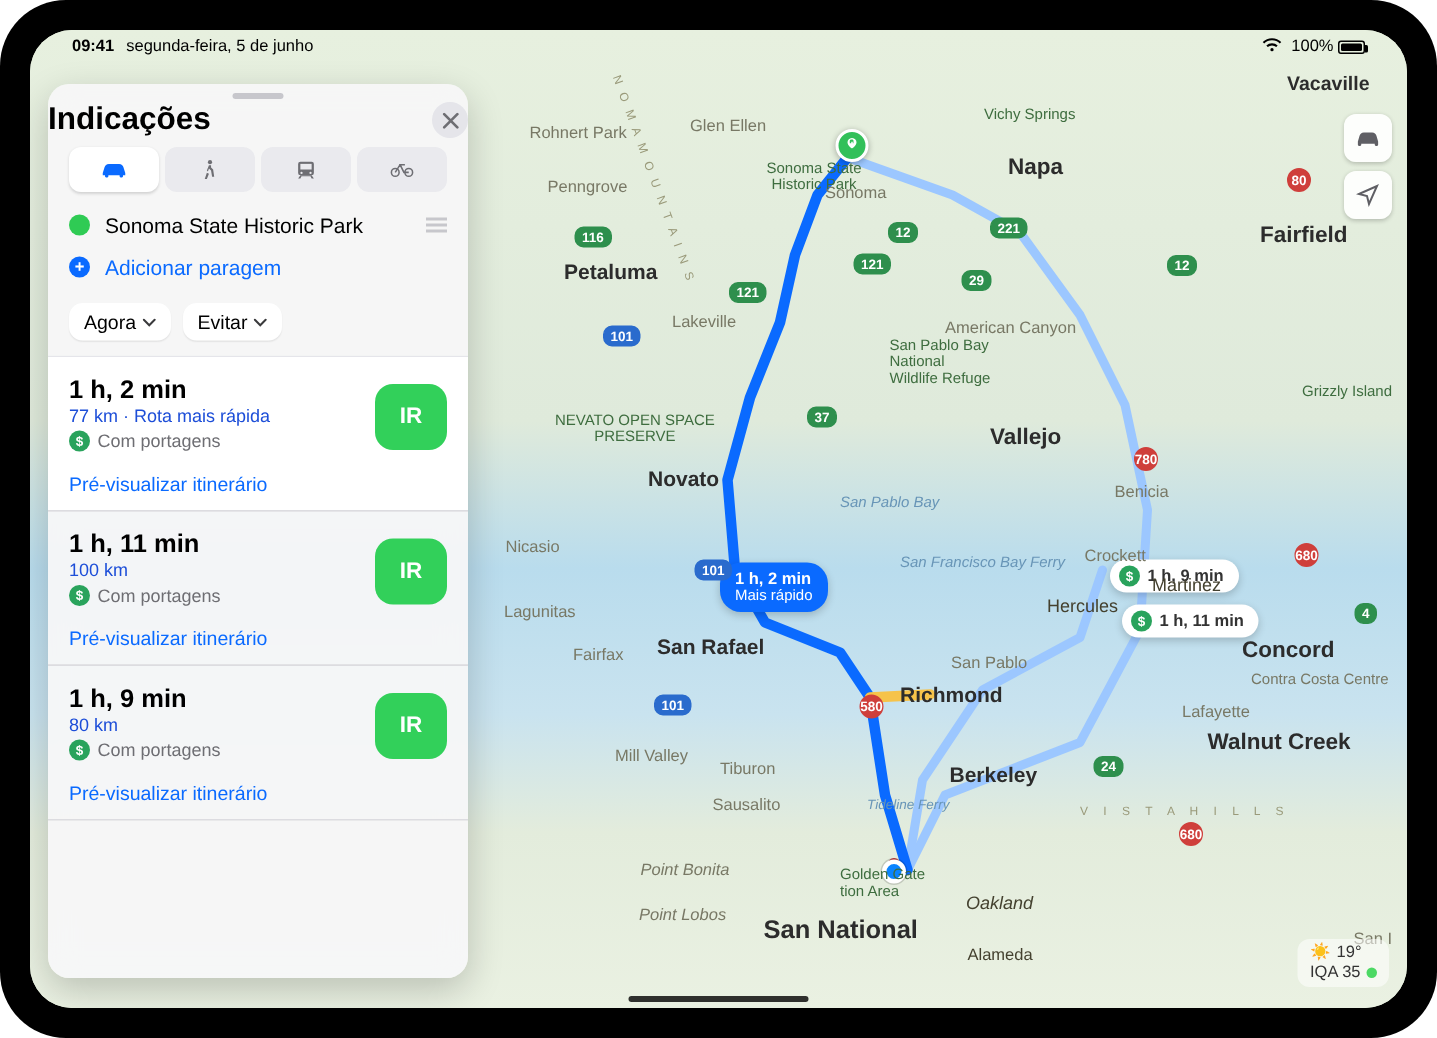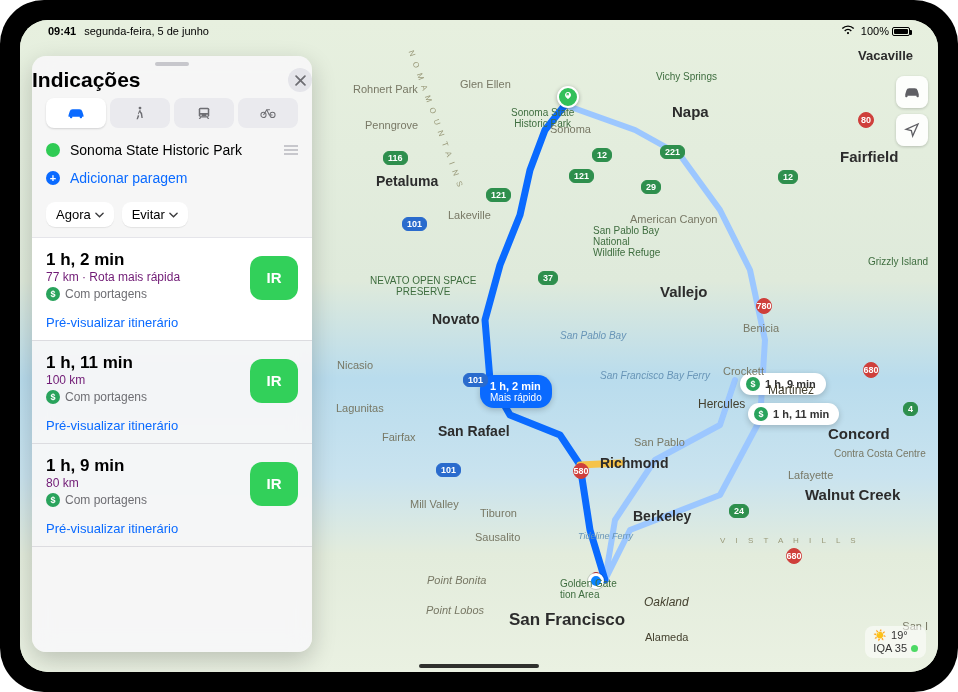--- a/index.html
+++ b/index.html
@@ -86,7 +86,7 @@
   .route-item + .route-item{margin-top:-1px;}
   .route-item.alt{background:transparent;border-color:#dcdce0;}
   .route-time{font-size:17px;font-weight:700;color:#000;}
-  .route-meta{font-size:12px;color:#701a75;}
+  .route-meta{font-size:12px;color:#1d4ed8;}
   .route-toll{font-size:12px;color:#6e6e73;display:flex;align-items:center;gap:5px;margin-top:3px;}
   .go-btn{grid-row:1/3;grid-column:2;align-self:center;background:#32d05a;color:#fff;border:none;border-radius:12px;width:48px;height:44px;font-size:15px;font-weight:700;cursor:pointer;}
   .preview{grid-column:1/3;margin-top:6px;color:#0a6aff;font-size:13px;cursor:pointer;}

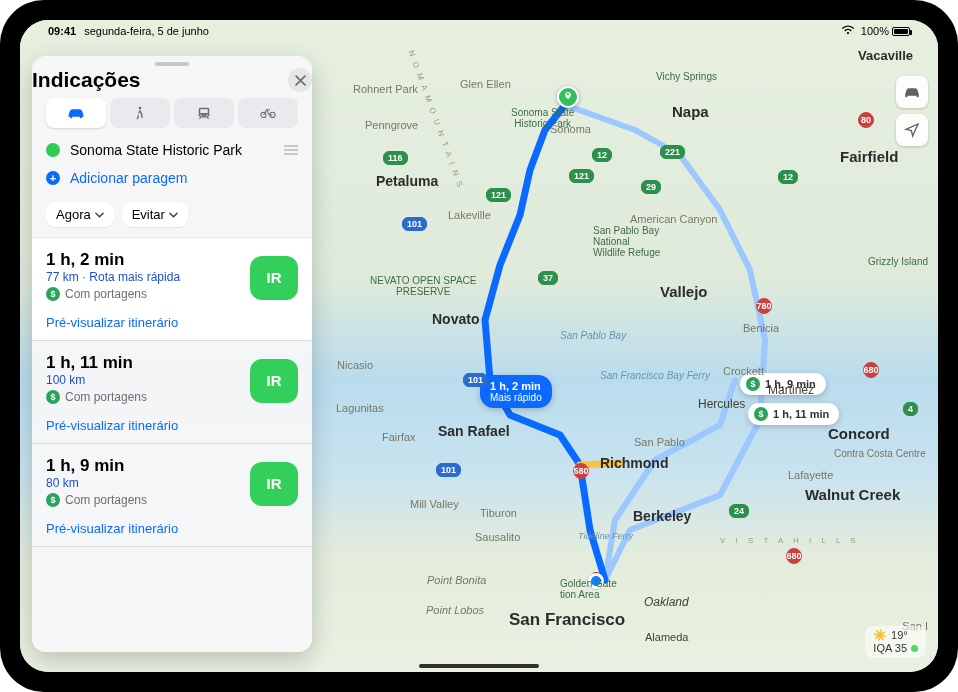--- a/index.html
+++ b/index.html
@@ -132,7 +132,7 @@
         <span>1 h, 11 min</span>
       </div>
 
-      <div class="city big" style="left:489px;bottom:42px;">San Francisco</div>
+      <div class="city big" style="left:489px;bottom:42px;">San National</div>
       <div class="city" style="left:624px;bottom:63px;font-style:italic;">Oakland</div>
       <div class="city big" style="left:613px;top:488px;font-size:14px;">Berkeley</div>
       <div class="city big" style="left:580px;top:435px;font-size:14px;">Richmond</div>

